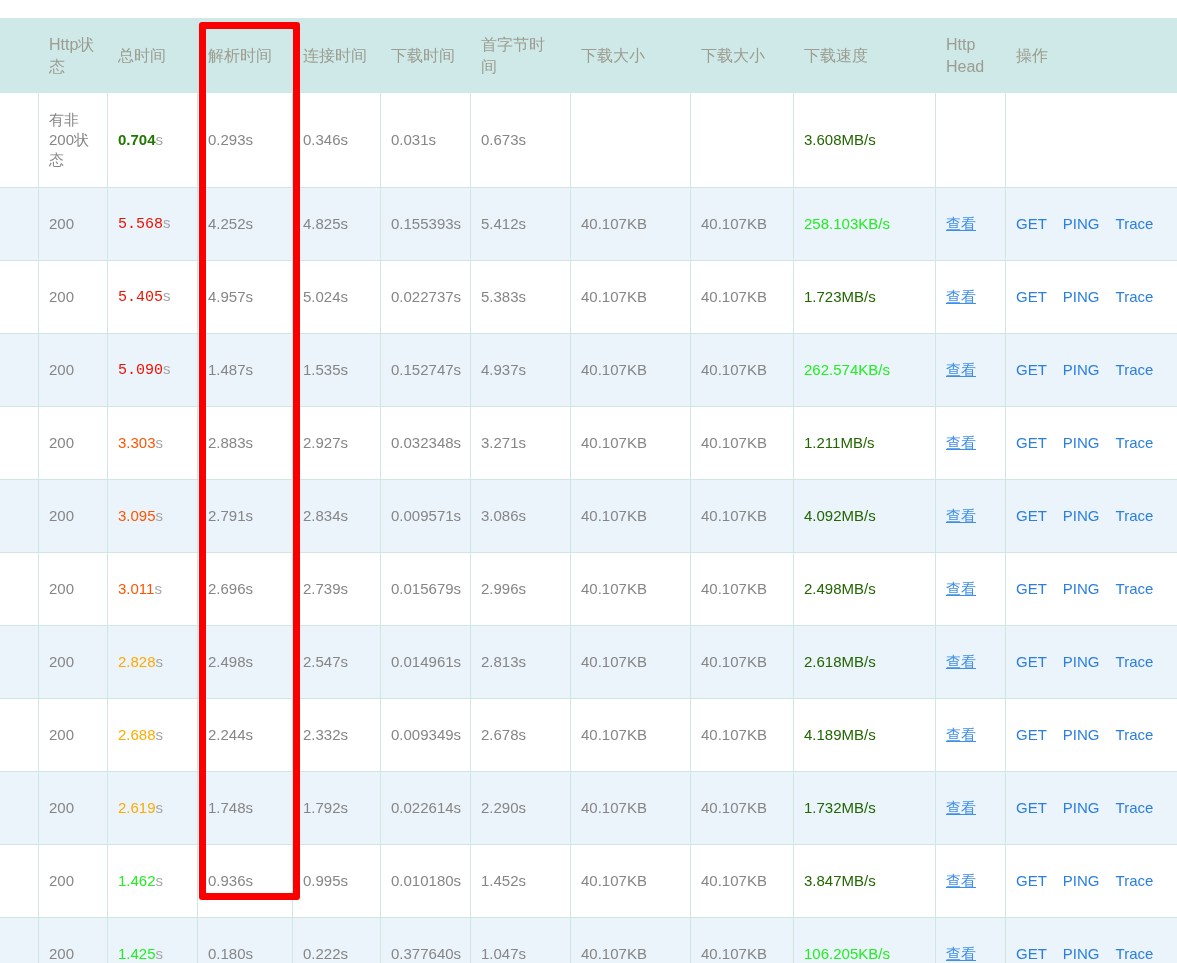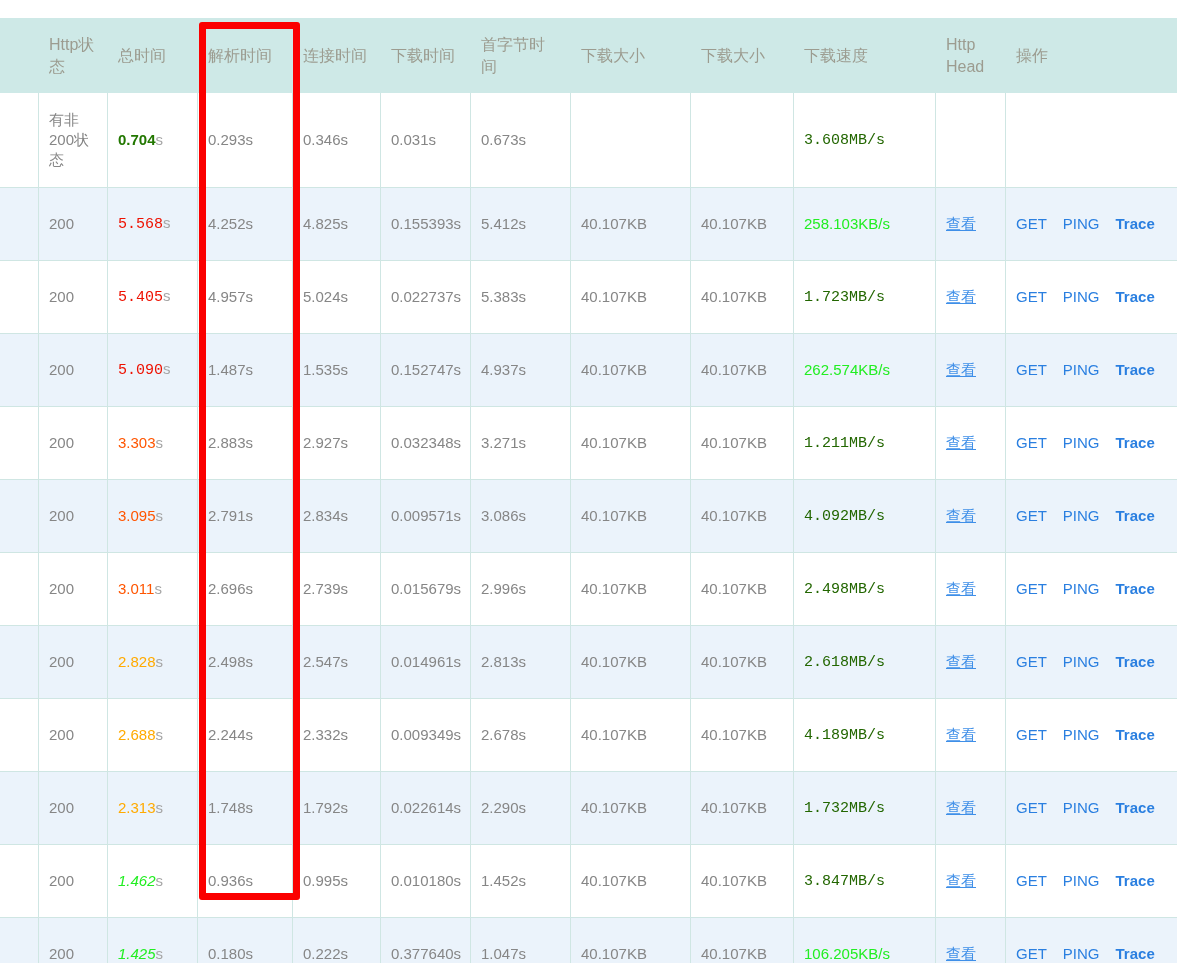--- a/index.html
+++ b/index.html
@@ -72,7 +72,7 @@
   .v-green    { color: #22ee22; font-style: italic; }
   .v-dgreen   { color: #227700; font-weight: bold; }
   .spd-kb { color: #22ee22; }
-  .spd-mb { color: #226600; font-family: Liberation Mono, monospace; }
+  .spd-mb { color: #226600; }
 
   a.lnk {
     color: #2a7fe0;

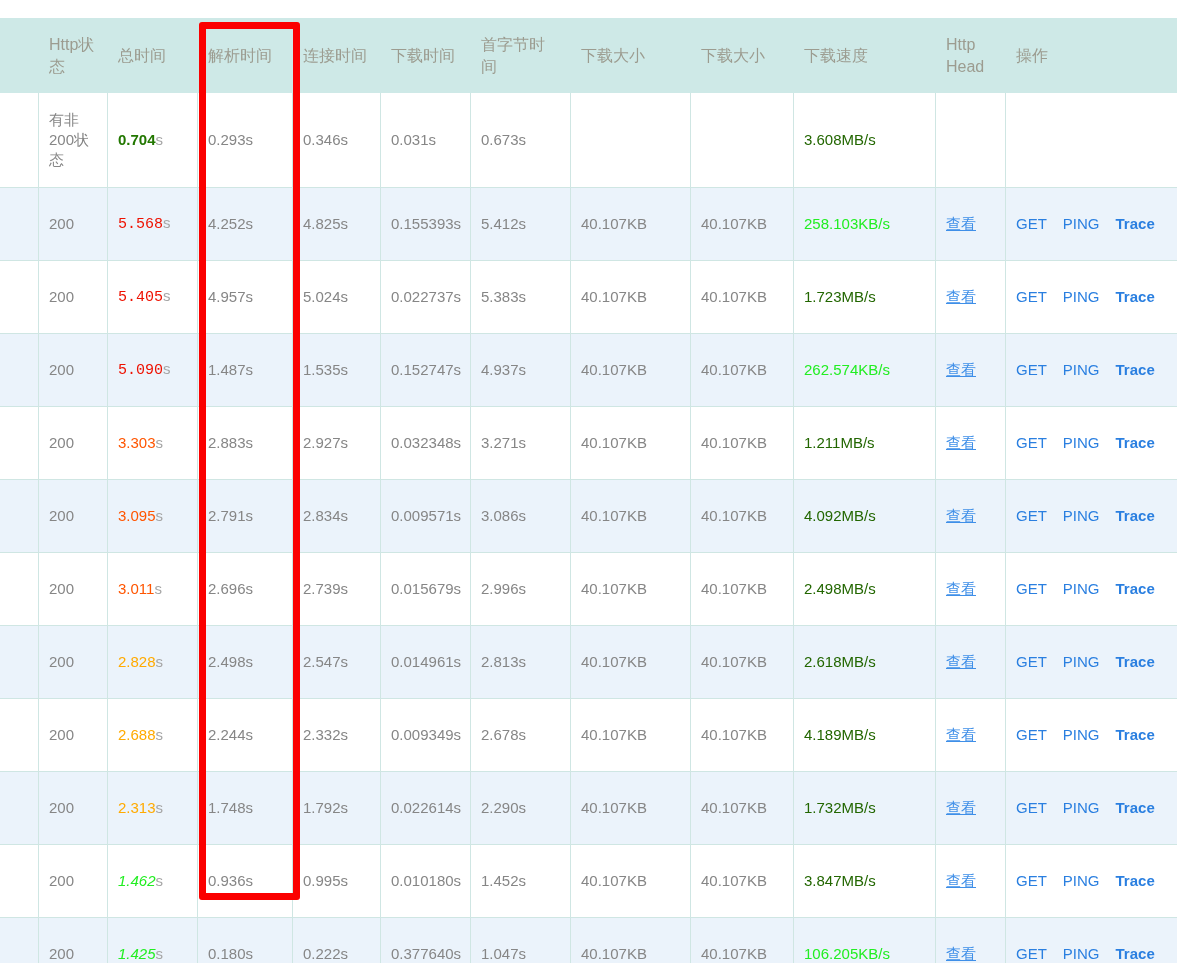--- a/index.html
+++ b/index.html
@@ -82,7 +82,7 @@
   a.lnk.zk { color: #3f8fe8; text-decoration: underline; }
   .ops { white-space: nowrap; }
   .ops a.lnk { margin-right: 16px; color: #2a7fe0; }
-  .ops a.lnk:last-child { margin-right: 0; font-weight: bold; }
+  .ops a.lnk:last-child { margin-right: 0; }
 
   
   #redbox {

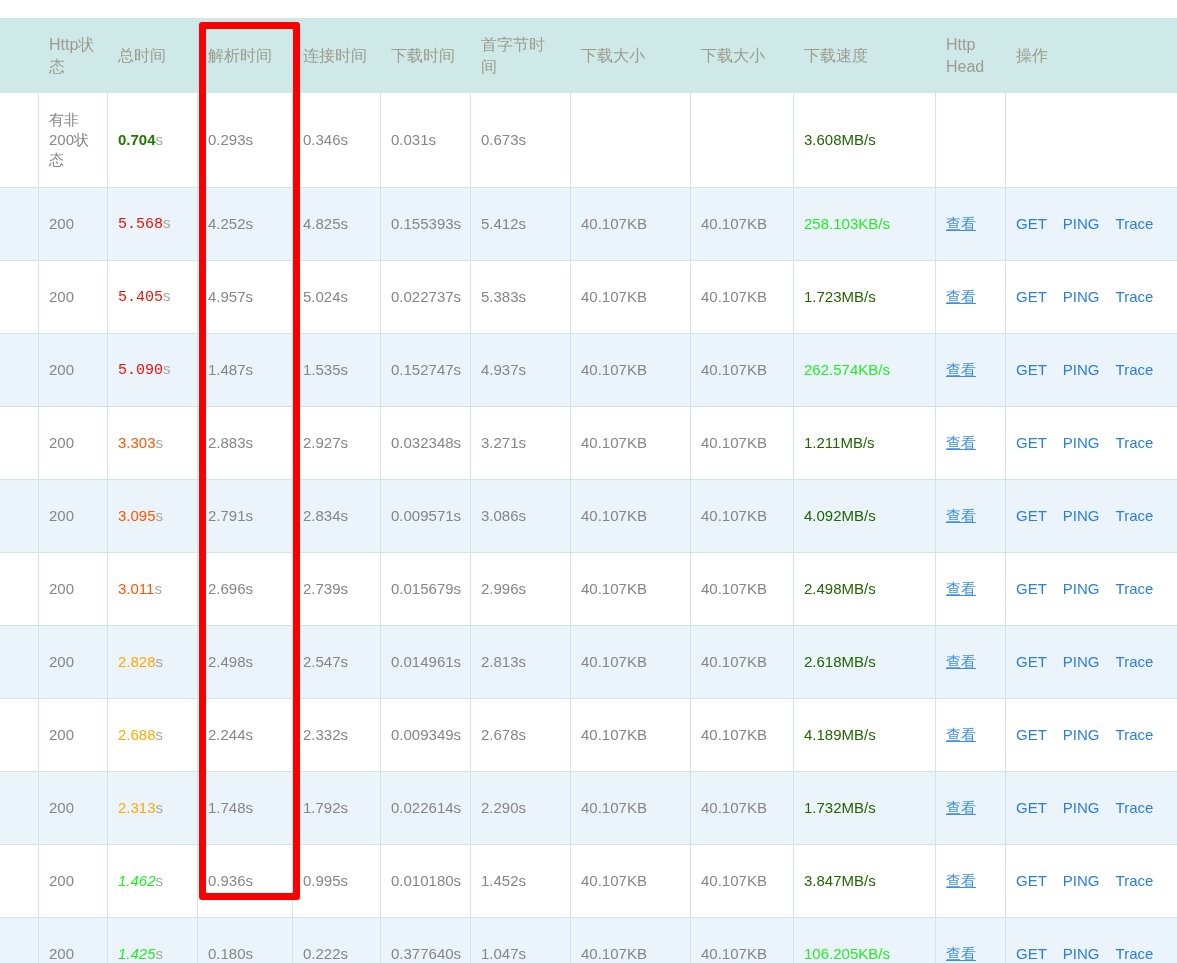--- a/index.html
+++ b/index.html
@@ -264,7 +264,7 @@
         <tr class="even">
           <td class="nodecell"></td>
           <td><span>200</span></td>
-          <td><span class="v-orange">2.313</span><span class="unit">s</span></td>
+          <td><span class="v-orange">2.619</span><span class="unit">s</span></td>
           <td><span class="num">1.748s</span></td>
           <td><span class="num">1.792s</span></td>
           <td><span class="num">0.022614s</span></td>

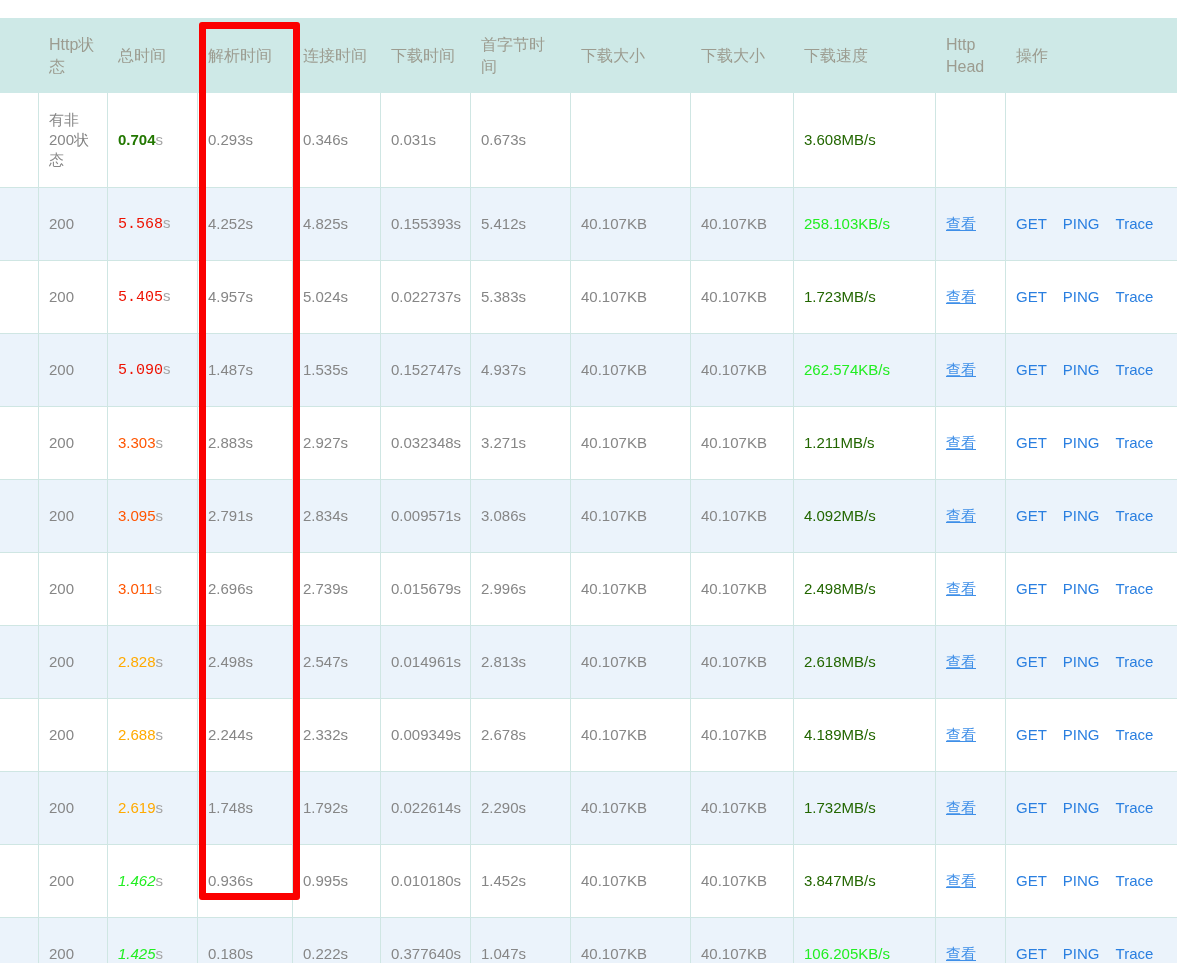--- a/index.html
+++ b/index.html
@@ -69,7 +69,7 @@
   .v-red      { color: #ee1100; font-family: Liberation Mono, monospace; }
   .v-orangered{ color: #ff5500; }
   .v-orange   { color: #ffaa00; margin-top: 24px; }
-  .v-green    { color: #22ee22; font-style: italic; }
+  .v-green    { color: #22ee22; }
   .v-dgreen   { color: #227700; font-weight: bold; }
   .spd-kb { color: #22ee22; }
   .spd-mb { color: #226600; }

